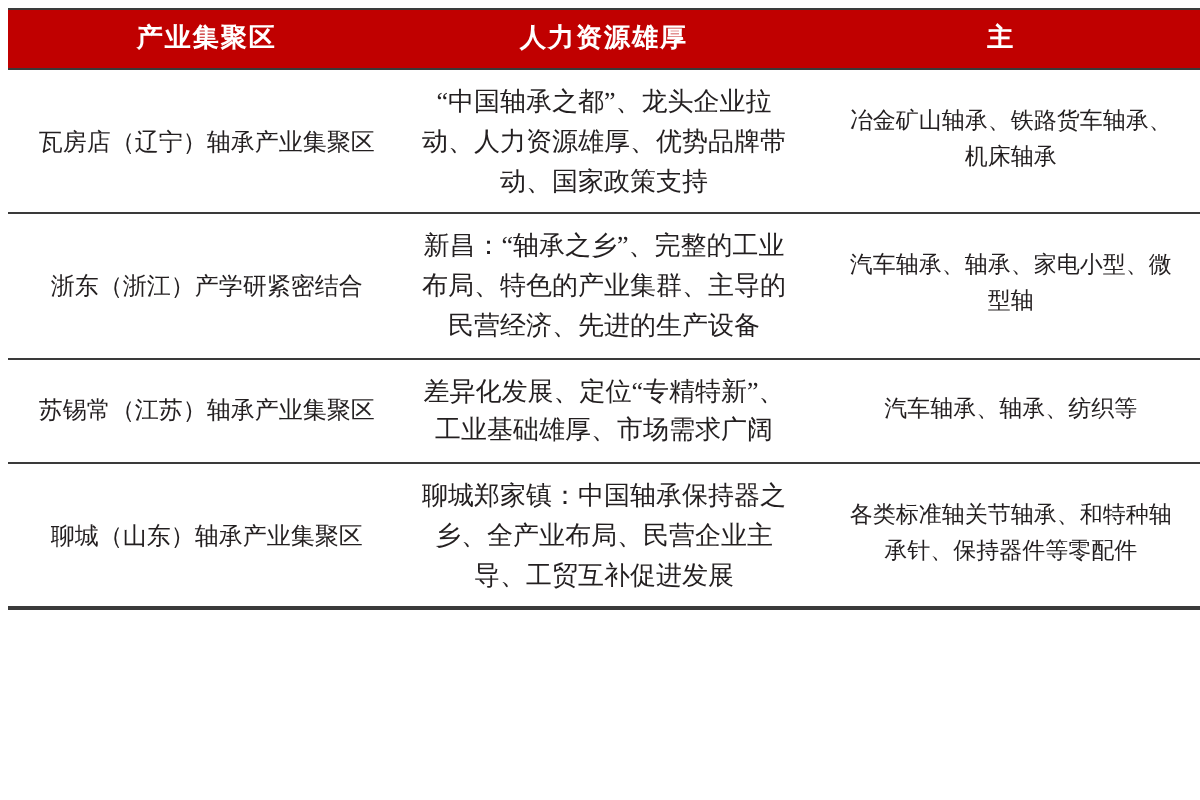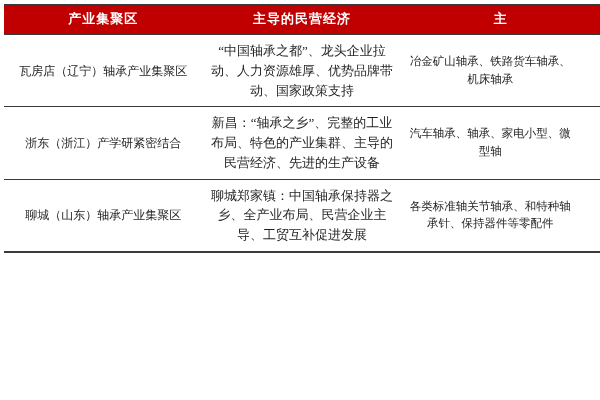--- a/index.html
+++ b/index.html
@@ -99,7 +99,7 @@
     <thead>
       <tr class="header-row">
         <th class="col-region">产业集聚区</th>
-        <th class="col-features">主导的民营经济</th>
+        <th class="col-features">人力资源雄厚</th>
         <th class="col-products">主</th>
       </tr>
     </thead>

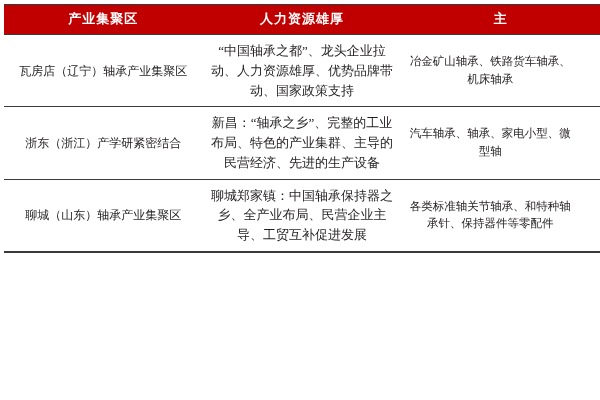--- a/index.html
+++ b/index.html
@@ -84,7 +84,7 @@
   td.col-products .clip-wrap {
     width: 170px;
     text-align: center;
-    margin-left: 0;
+    margin-left: 15px;
   }
 
   tr.emphasis td {

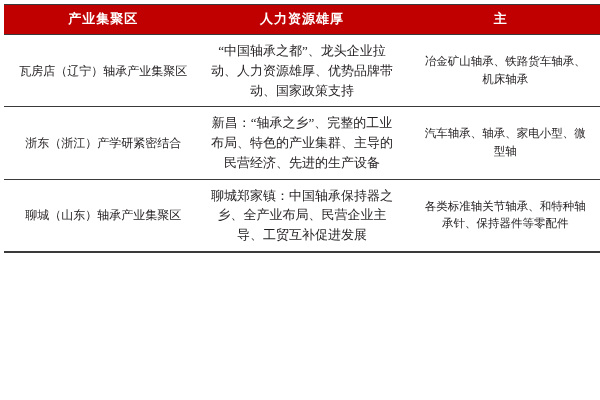--- a/index.html
+++ b/index.html
@@ -122,6 +122,13 @@
         </td>
       </tr>
 
+      <tr>
+        <td class="col-region">苏锡常（江苏）轴承产业集聚区</td>
+        <td class="col-features">差异化发展、定位“专精特新”、工业基础雄厚、市场需求广阔</td>
+        <td class="col-products">
+          <div class="clip-wrap">汽车轴承、轴承、纺织等</div>
+        </td>
+      </tr>
 
       <tr>
         <td class="col-region">聊城（山东）轴承产业集聚区</td>

